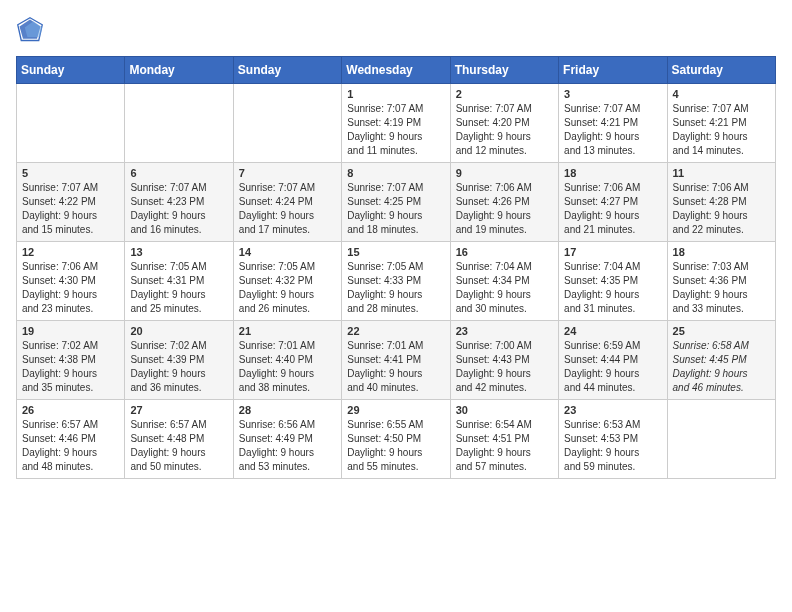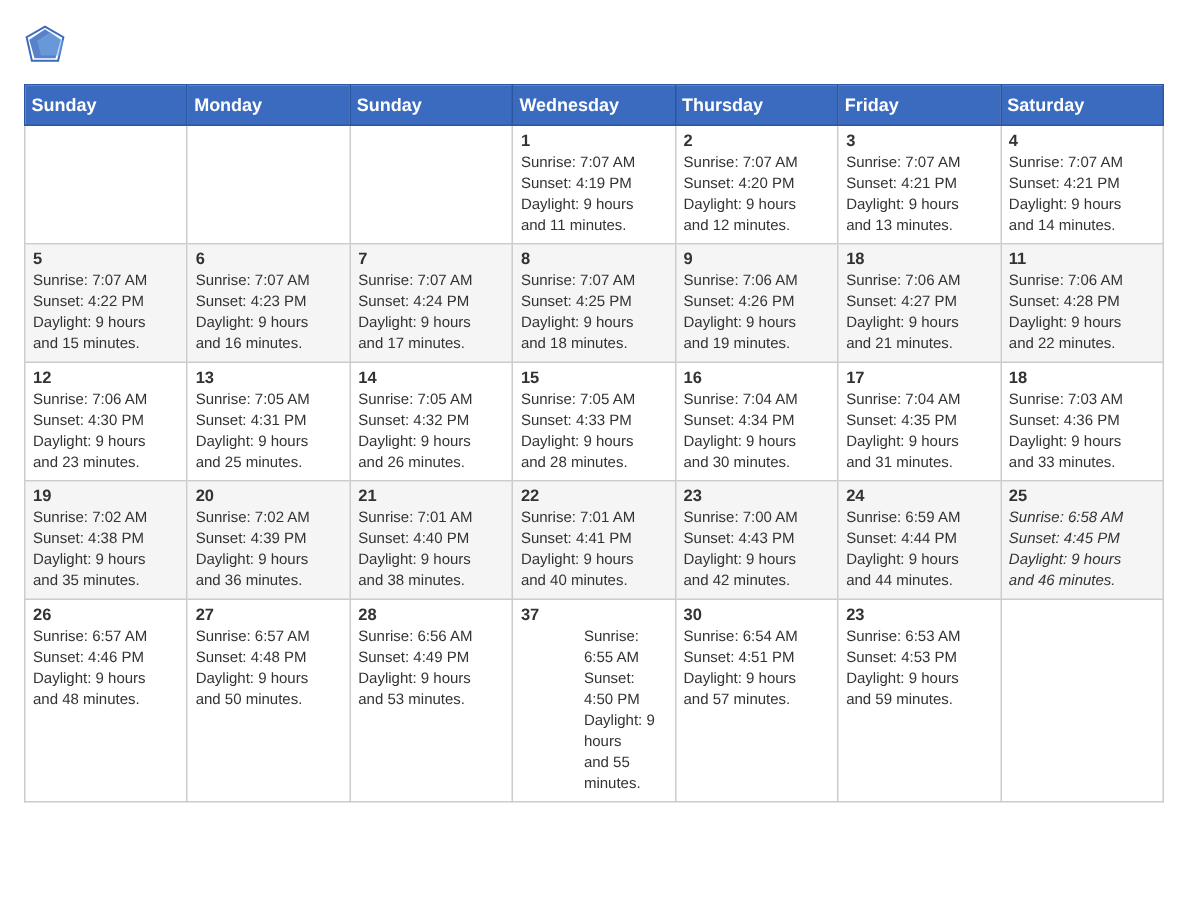--- a/index.html
+++ b/index.html
@@ -331,7 +331,7 @@
 and 53 minutes.</div>
         </td>
         <td>
-          <span class="day-num">37</span>
+          <span class="day-num">29</span>
           <div class="day-info" style="white-space: pre-line; margin-left: 42px;">Sunrise: 6:55 AM
 Sunset: 4:50 PM
 Daylight: 9 hours

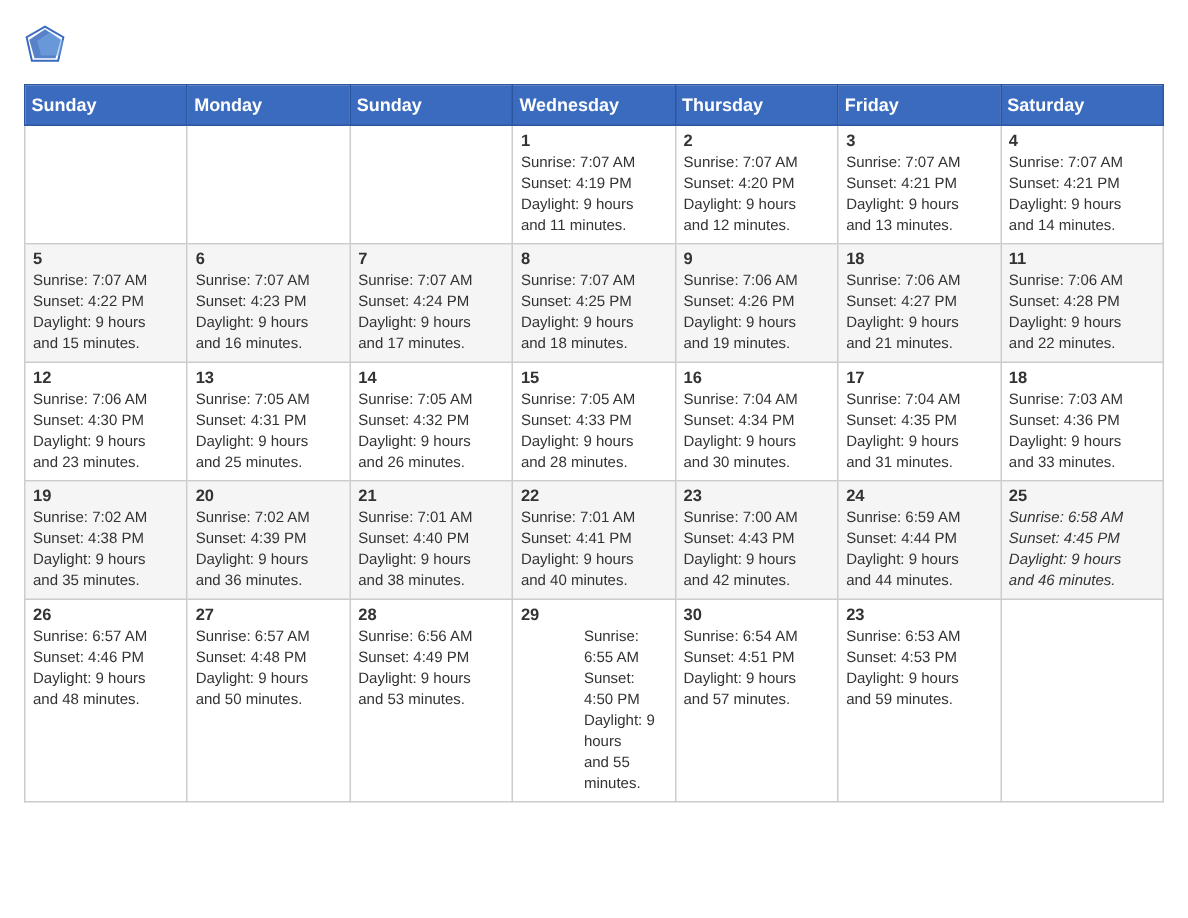--- a/index.html
+++ b/index.html
@@ -332,7 +332,7 @@
         </td>
         <td>
           <span class="day-num">29</span>
-          <div class="day-info" style="white-space: pre-line; margin-left: 42px;">Sunrise: 6:55 AM
+          <div class="day-info" style="white-space: pre-line;">Sunrise: 6:55 AM
 Sunset: 4:50 PM
 Daylight: 9 hours
 and 55 minutes.</div>

